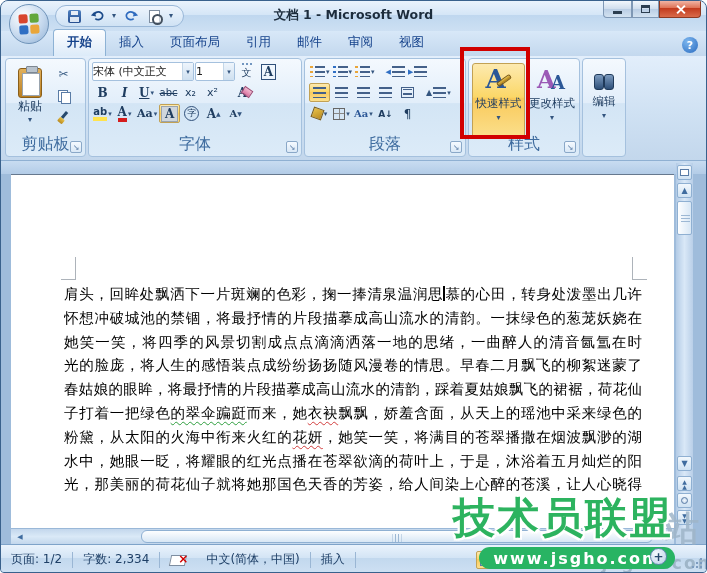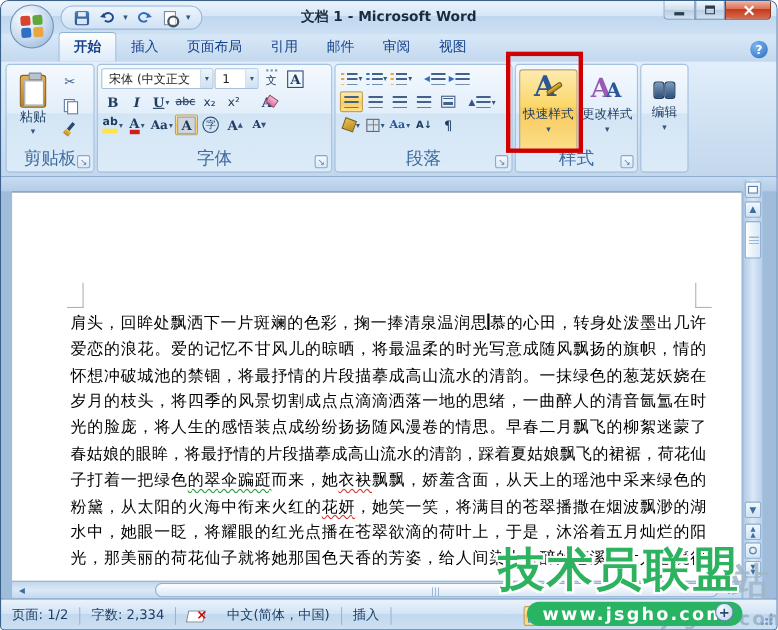--- a/index.html
+++ b/index.html
@@ -64,7 +64,7 @@
   .btn-s .dd { font-size:7px; color:#33557f; }
   .sel { background:linear-gradient(#fdeab0,#fbd767 45%,#f9c95a 46%,#fbe08d); border-color:#c2a154 !important; }
   .combo { height:19px; border:1px solid #a5c1de; background:#fff; border-radius:2px; display:flex; align-items:center;
-    font-size:11px; color:#222; padding-left:6px; cursor:pointer; }
+    font-size:11px; color:#222; padding-left:0; cursor:pointer; }
   .combo .dd { margin-left:auto; width:11px; text-align:center; font-size:7px; color:#33557f; background:linear-gradient(#eef5fc,#cfe0f0); height:100%; display:flex; align-items:center; justify-content:center; border-left:1px solid #c4d7e8; }
   .row { display:flex; align-items:center; gap:1px; }
 

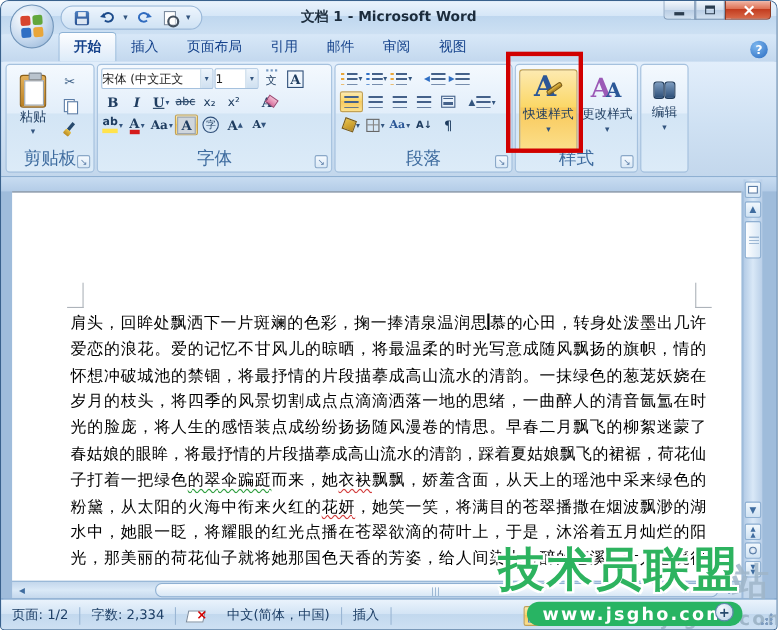--- a/index.html
+++ b/index.html
@@ -480,7 +480,6 @@
     <div class="crop" id="crop-tr"></div>
     <div id="doc-lines">
         <div class="tline"><span>肩头，回眸处飘洒下一片斑斓的色彩，掬一捧清泉温润思</span><span class="caret"></span><span>慕的心田，转身处泼墨出几许</span></div>
-        <div class="tline"><span>爱恋的浪花。爱的记忆不甘风儿的晾晒，将最温柔的时光写意成随风飘扬的旗帜，情的</span></div>
         <div class="tline"><span>怀想冲破城池的禁锢，将最抒情的片段描摹成高山流水的清韵。一抹绿色的葱茏妖娆在</span></div>
         <div class="tline"><span>岁月的枝头，将四季的风景切割成点点滴滴洒落一地的思绪，一曲醉人的清音氤氲在时</span></div>
         <div class="tline"><span>光的脸庞，将人生的感悟装点成纷纷扬扬随风漫卷的情思。早春二月飘飞的柳絮迷蒙了</span></div>

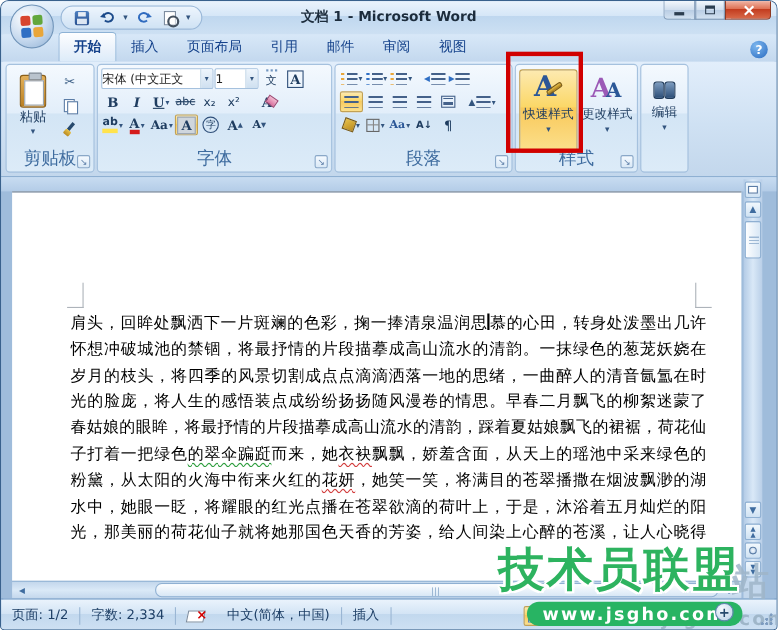--- a/index.html
+++ b/index.html
@@ -481,7 +481,7 @@
     <div id="doc-lines">
         <div class="tline"><span>肩头，回眸处飘洒下一片斑斓的色彩，掬一捧清泉温润思</span><span class="caret"></span><span>慕的心田，转身处泼墨出几许</span></div>
         <div class="tline"><span>怀想冲破城池的禁锢，将最抒情的片段描摹成高山流水的清韵。一抹绿色的葱茏妖娆在</span></div>
-        <div class="tline"><span>岁月的枝头，将四季的风景切割成点点滴滴洒落一地的思绪，一曲醉人的清音氤氲在时</span></div>
+        <div class="tline"><span>她笑一笑，将四季的风景切割成点点滴滴洒落一地的思绪，一曲醉人的清音氤氲在时</span></div>
         <div class="tline"><span>光的脸庞，将人生的感悟装点成纷纷扬扬随风漫卷的情思。早春二月飘飞的柳絮迷蒙了</span></div>
         <div class="tline"><span>春姑娘的眼眸，将最抒情的片段描摹成高山流水的清韵，踩着夏姑娘飘飞的裙裾，荷花仙</span></div>
         <div class="tline"><span>子打着一把绿色</span><span class="wavy-g">的翠伞蹁跹</span><span>而来，她</span><span class="wavy-r">衣袂</span><span>飘飘，娇羞含面，从天上的瑶池中采来绿色的</span></div>

